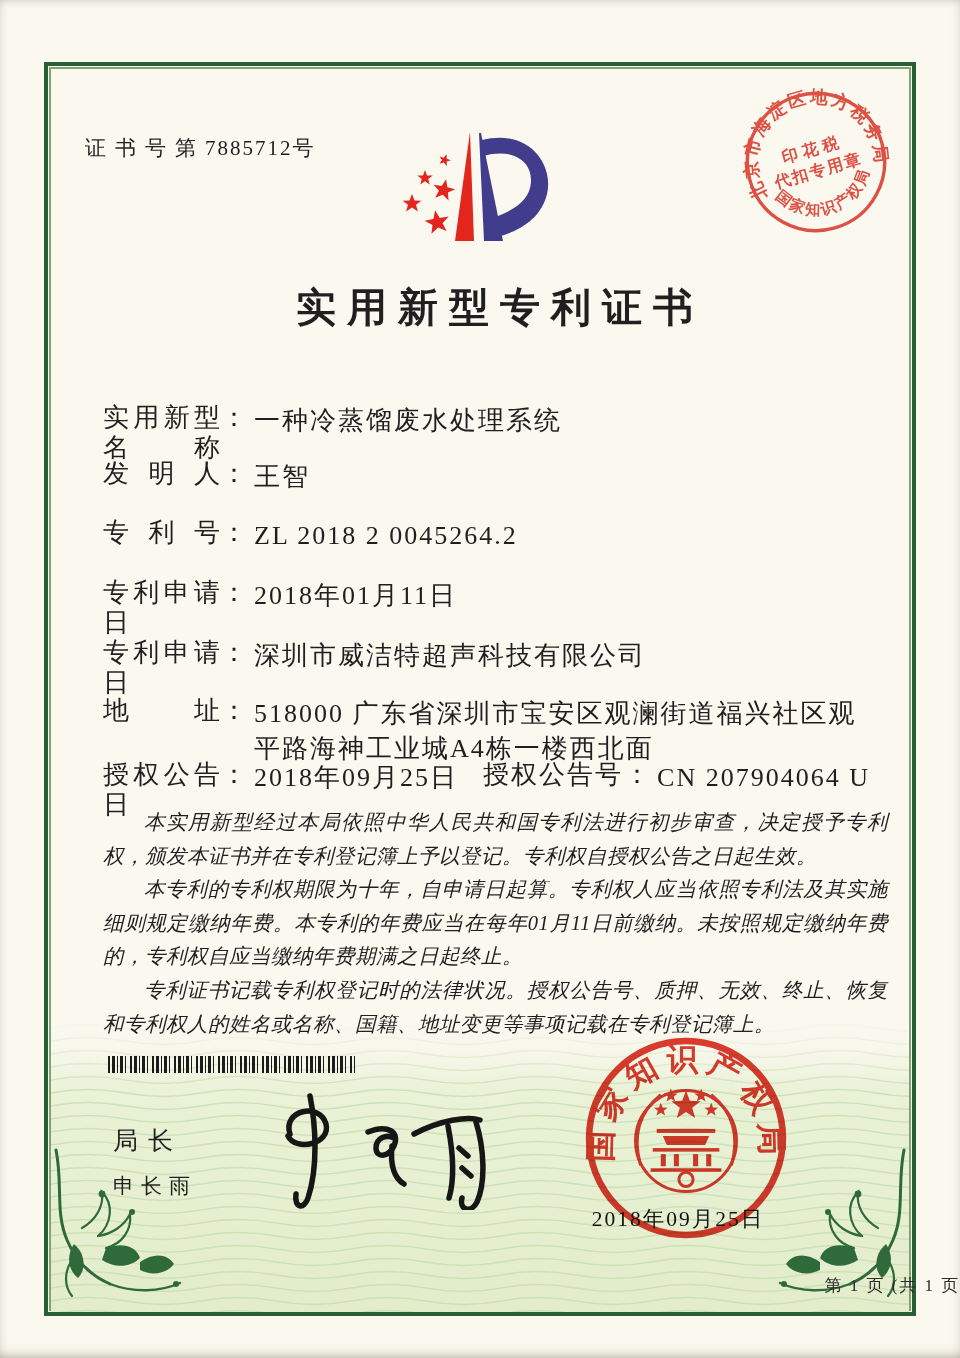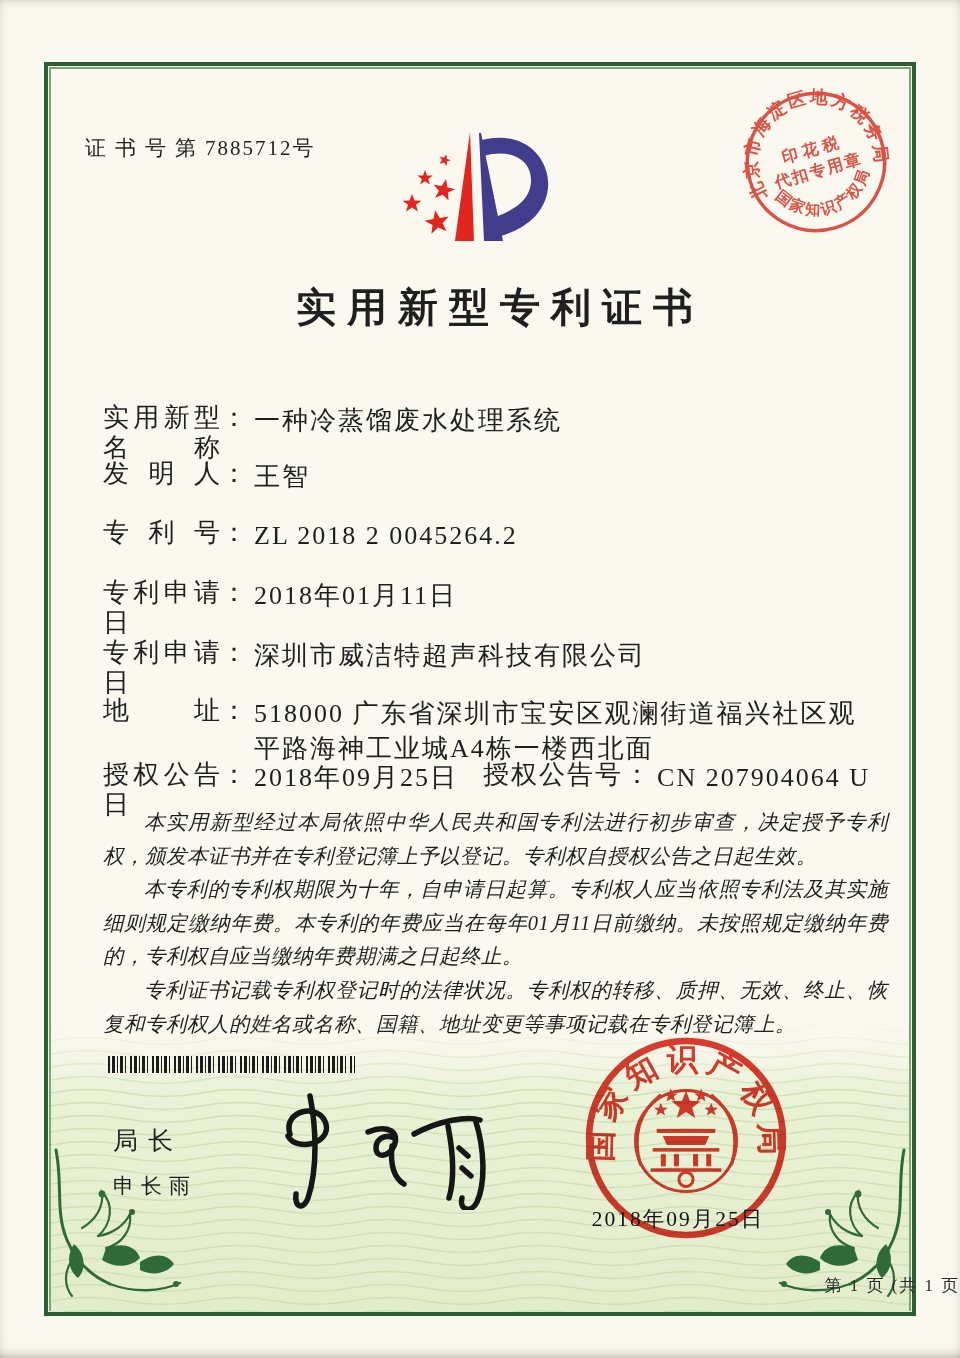--- a/index.html
+++ b/index.html
@@ -198,7 +198,7 @@
   <div class="paras">
     <p>本实用新型经过本局依照中华人民共和国专利法进行初步审查，决定授予专利权，颁发本证书并在专利登记簿上予以登记。专利权自授权公告之日起生效。</p>
     <p>本专利的专利权期限为十年，自申请日起算。专利权人应当依照专利法及其实施细则规定缴纳年费。本专利的年费应当在每年01月11日前缴纳。未按照规定缴纳年费的，专利权自应当缴纳年费期满之日起终止。</p>
-    <p>专利证书记载专利权登记时的法律状况。专利权的转移、质押、无效、终止、恢复和专利权人的姓名或名称、国籍、地址变更等事项记载在专利登记簿上。</p>
+    <p>专利证书记载专利权登记时的法律状况。授权公告号、质押、无效、终止、恢复和专利权人的姓名或名称、国籍、地址变更等事项记载在专利登记簿上。</p>
   </div>
 
   <div class="barcode"></div>

